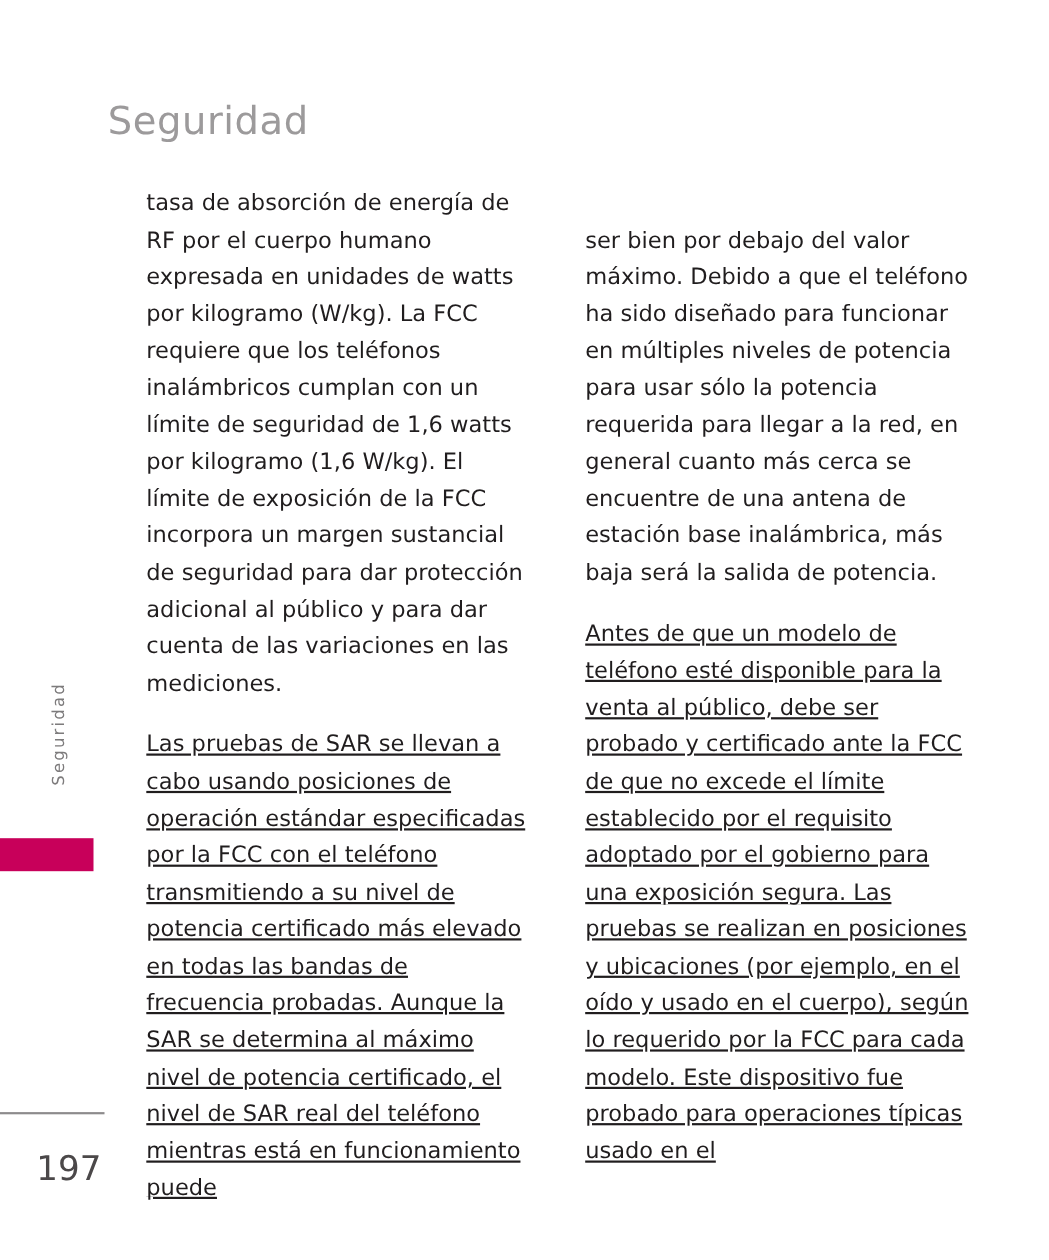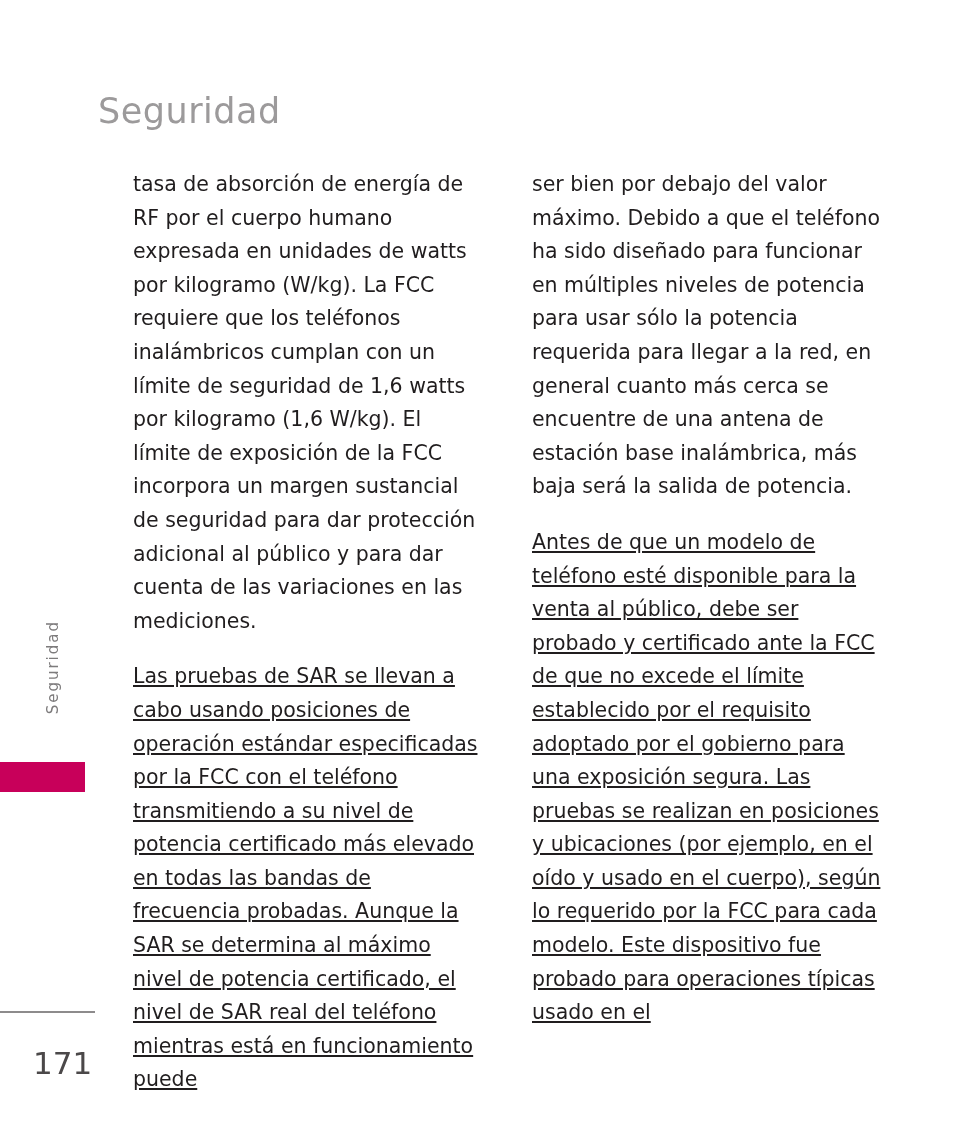--- a/index.html
+++ b/index.html
@@ -83,6 +83,7 @@
     width: 748px;
     display: flex;
     gap: 50px;
+    align-items: center;
   }
   .column {
     width: 349px;

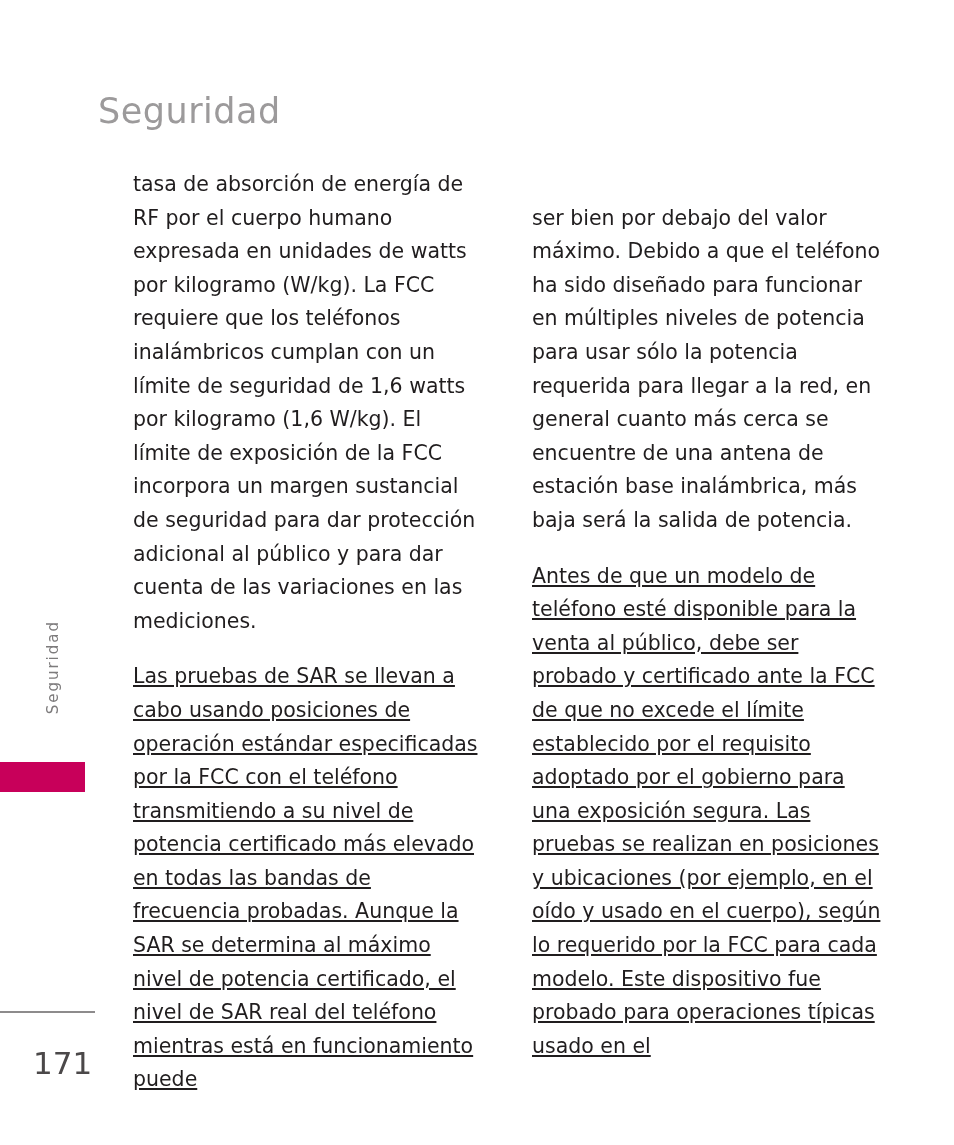--- a/index.html
+++ b/index.html
@@ -128,7 +128,7 @@
   </div>
 
   <div class="footer-rule"></div>
-  <div class="page-number">171</div>
+  <div class="page-number">197</div>
 
 </div>
 

